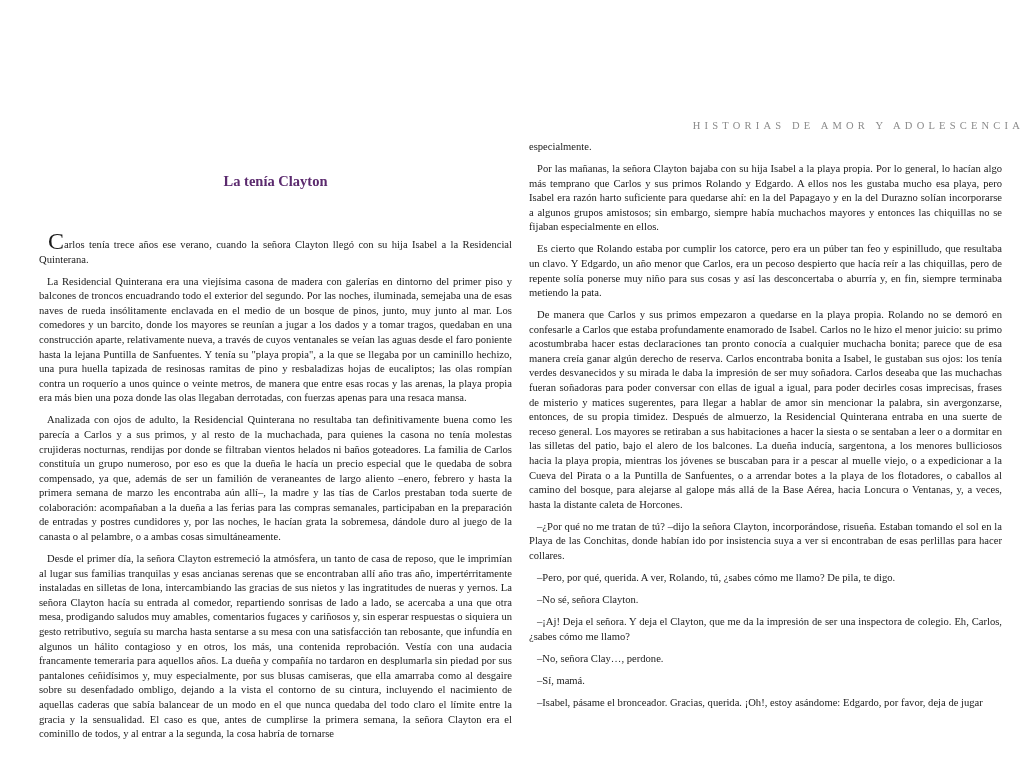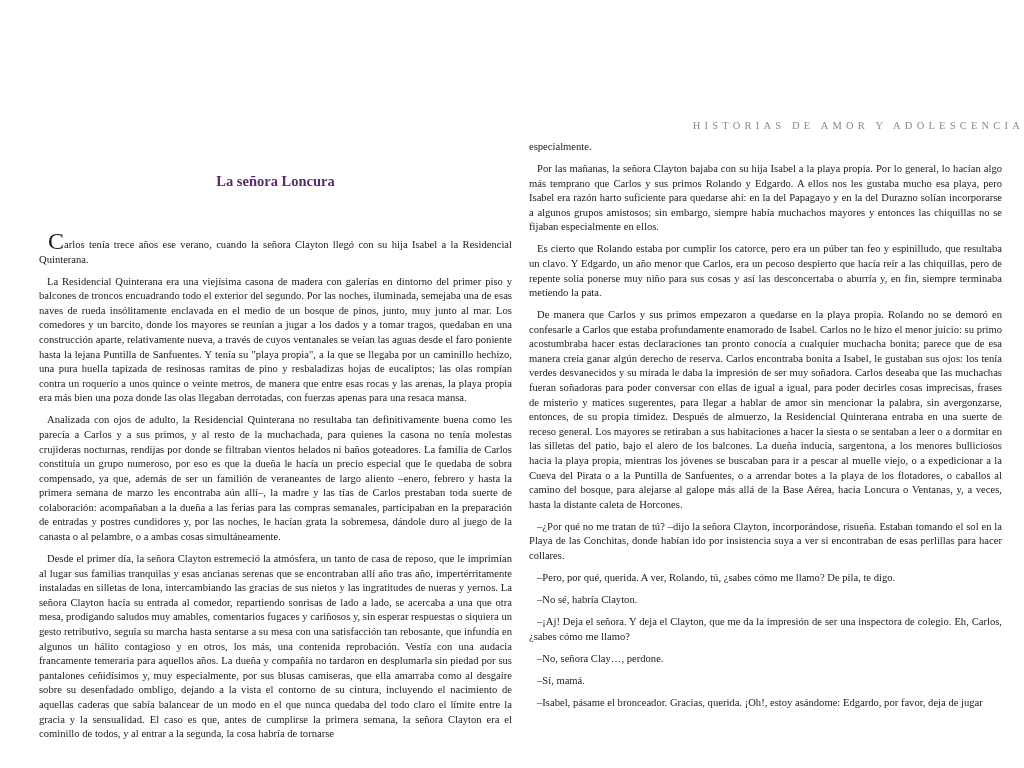--- a/index.html
+++ b/index.html
@@ -24,7 +24,7 @@
 <div class="running-head">HISTORIAS DE AMOR Y ADOLESCENCIA</div>
 
 <div class="col col-left">
-  <h1 class="chapter-title">La señora Loncura</h1>
+  <h1 class="chapter-title">La tenía Clayton</h1>
   <p class="first"><span class="dropcap">C</span><span>arlos tenía trece años ese verano, cuando la señora Clayton llegó con su hija Isabel a la Residencial Quinterana.</span></p>
   <p>La Residencial Quinterana era una viejísima casona de madera con galerías en dintorno del primer piso y balcones de troncos encuadrando todo el exterior del segundo. Por las noches, iluminada, semejaba una de esas naves de rueda insólitamente enclavada en el medio de un bosque de pinos, junto, muy junto al mar. Los comedores y un barcito, donde los mayores se reunían a jugar a los dados y a tomar tragos, quedaban en una construcción aparte, relativamente nueva, a través de cuyos ventanales se veían las aguas desde el faro poniente hasta la lejana Puntilla de Sanfuentes. Y tenía su "playa propia", a la que se llegaba por un caminillo hechizo, una pura huella tapizada de resinosas ramitas de pino y resbaladizas hojas de eucaliptos; las olas rompían contra un roquerío a unos quince o veinte metros, de manera que entre esas rocas y las arenas, la playa propia era más bien una poza donde las olas llegaban derrotadas, con fuerzas apenas para una resaca mansa.</p>
   <p>Analizada con ojos de adulto, la Residencial Quinterana no resultaba tan definitivamente buena como les parecía a Carlos y a sus primos, y al resto de la muchachada, para quienes la casona no tenía molestas crujideras nocturnas, rendijas por donde se filtraban vientos helados ni baños goteadores. La familia de Carlos constituía un grupo numeroso, por eso es que la dueña le hacía un precio especial que le quedaba de sobra compensado, ya que, además de ser un familión de veraneantes de largo aliento –enero, febrero y hasta la primera semana de marzo les encontraba aún allí–, la madre y las tías de Carlos prestaban toda suerte de colaboración: acompañaban a la dueña a las ferias para las compras semanales, participaban en la preparación de entradas y postres cundidores y, por las noches, le hacían grata la sobremesa, dándole duro al juego de la canasta o al pelambre, o a ambas cosas simultáneamente.</p>

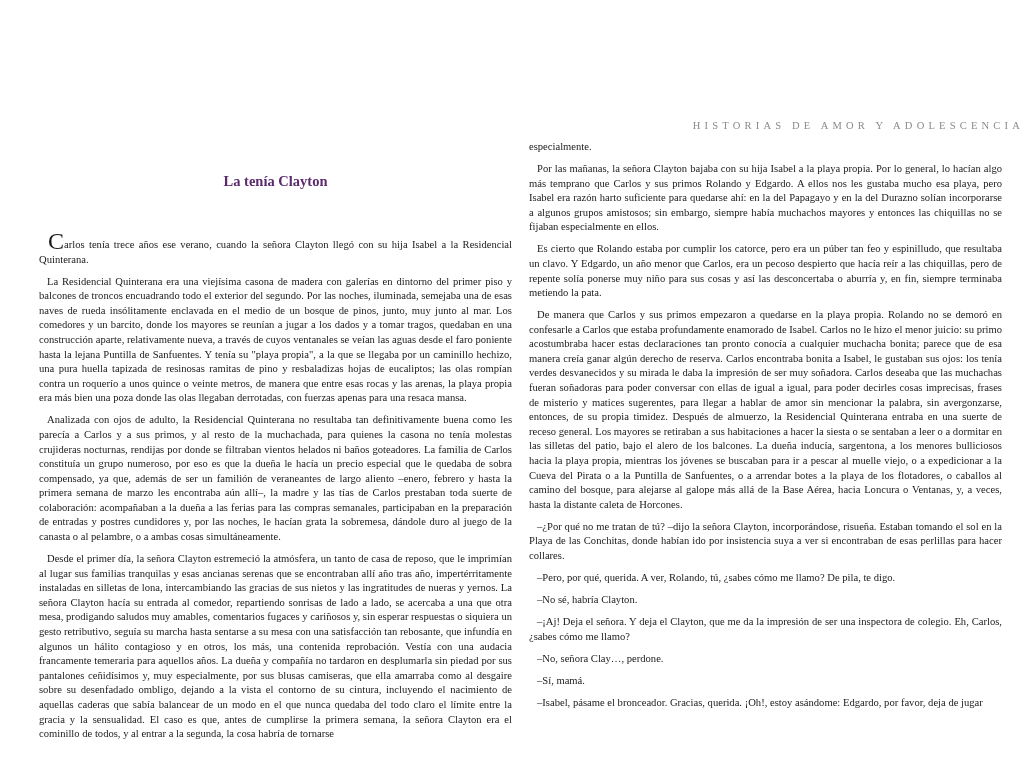--- a/index.html
+++ b/index.html
@@ -38,7 +38,7 @@
   <p>De manera que Carlos y sus primos empezaron a quedarse en la playa propia. Rolando no se demoró en confesarle a Carlos que estaba profundamente enamorado de Isabel. Carlos no le hizo el menor juicio: su primo acostumbraba hacer estas declaraciones tan pronto conocía a cualquier muchacha bonita; parece que de esa manera creía ganar algún derecho de reserva. Carlos encontraba bonita a Isabel, le gustaban sus ojos: los tenía verdes desvanecidos y su mirada le daba la impresión de ser muy soñadora. Carlos deseaba que las muchachas fueran soñadoras para poder conversar con ellas de igual a igual, para poder decirles cosas imprecisas, frases de misterio y matices sugerentes, para llegar a hablar de amor sin mencionar la palabra, sin avergonzarse, entonces, de su propia timidez. Después de almuerzo, la Residencial Quinterana entraba en una suerte de receso general. Los mayores se retiraban a sus habitaciones a hacer la siesta o se sentaban a leer o a dormitar en las silletas del patio, bajo el alero de los balcones. La dueña inducía, sargentona, a los menores bulliciosos hacia la playa propia, mientras los jóvenes se buscaban para ir a pescar al muelle viejo, o a expedicionar a la Cueva del Pirata o a la Puntilla de Sanfuentes, o a arrendar botes a la playa de los flotadores, o caballos al camino del bosque, para alejarse al galope más allá de la Base Aérea, hacia Loncura o Ventanas, y, a veces, hasta la distante caleta de Horcones.</p>
   <p>–¿Por qué no me tratan de tú? –dijo la señora Clayton, incorporándose, risueña. Estaban tomando el sol en la Playa de las Conchitas, donde habían ido por insistencia suya a ver si encontraban de esas perlillas para hacer collares.</p>
   <p>–Pero, por qué, querida. A ver, Rolando, tú, ¿sabes cómo me llamo? De pila, te digo.</p>
-  <p>–No sé, habría Clayton.</p>
+  <p>–No sé, señora Clayton.</p>
   <p>–¡Aj! Deja el señora. Y deja el Clayton, que me da la impresión de ser una inspectora de colegio. Eh, Carlos, ¿sabes cómo me llamo?</p>
   <p>–No, señora Clay…, perdone.</p>
   <p>–Sí, mamá.</p>

